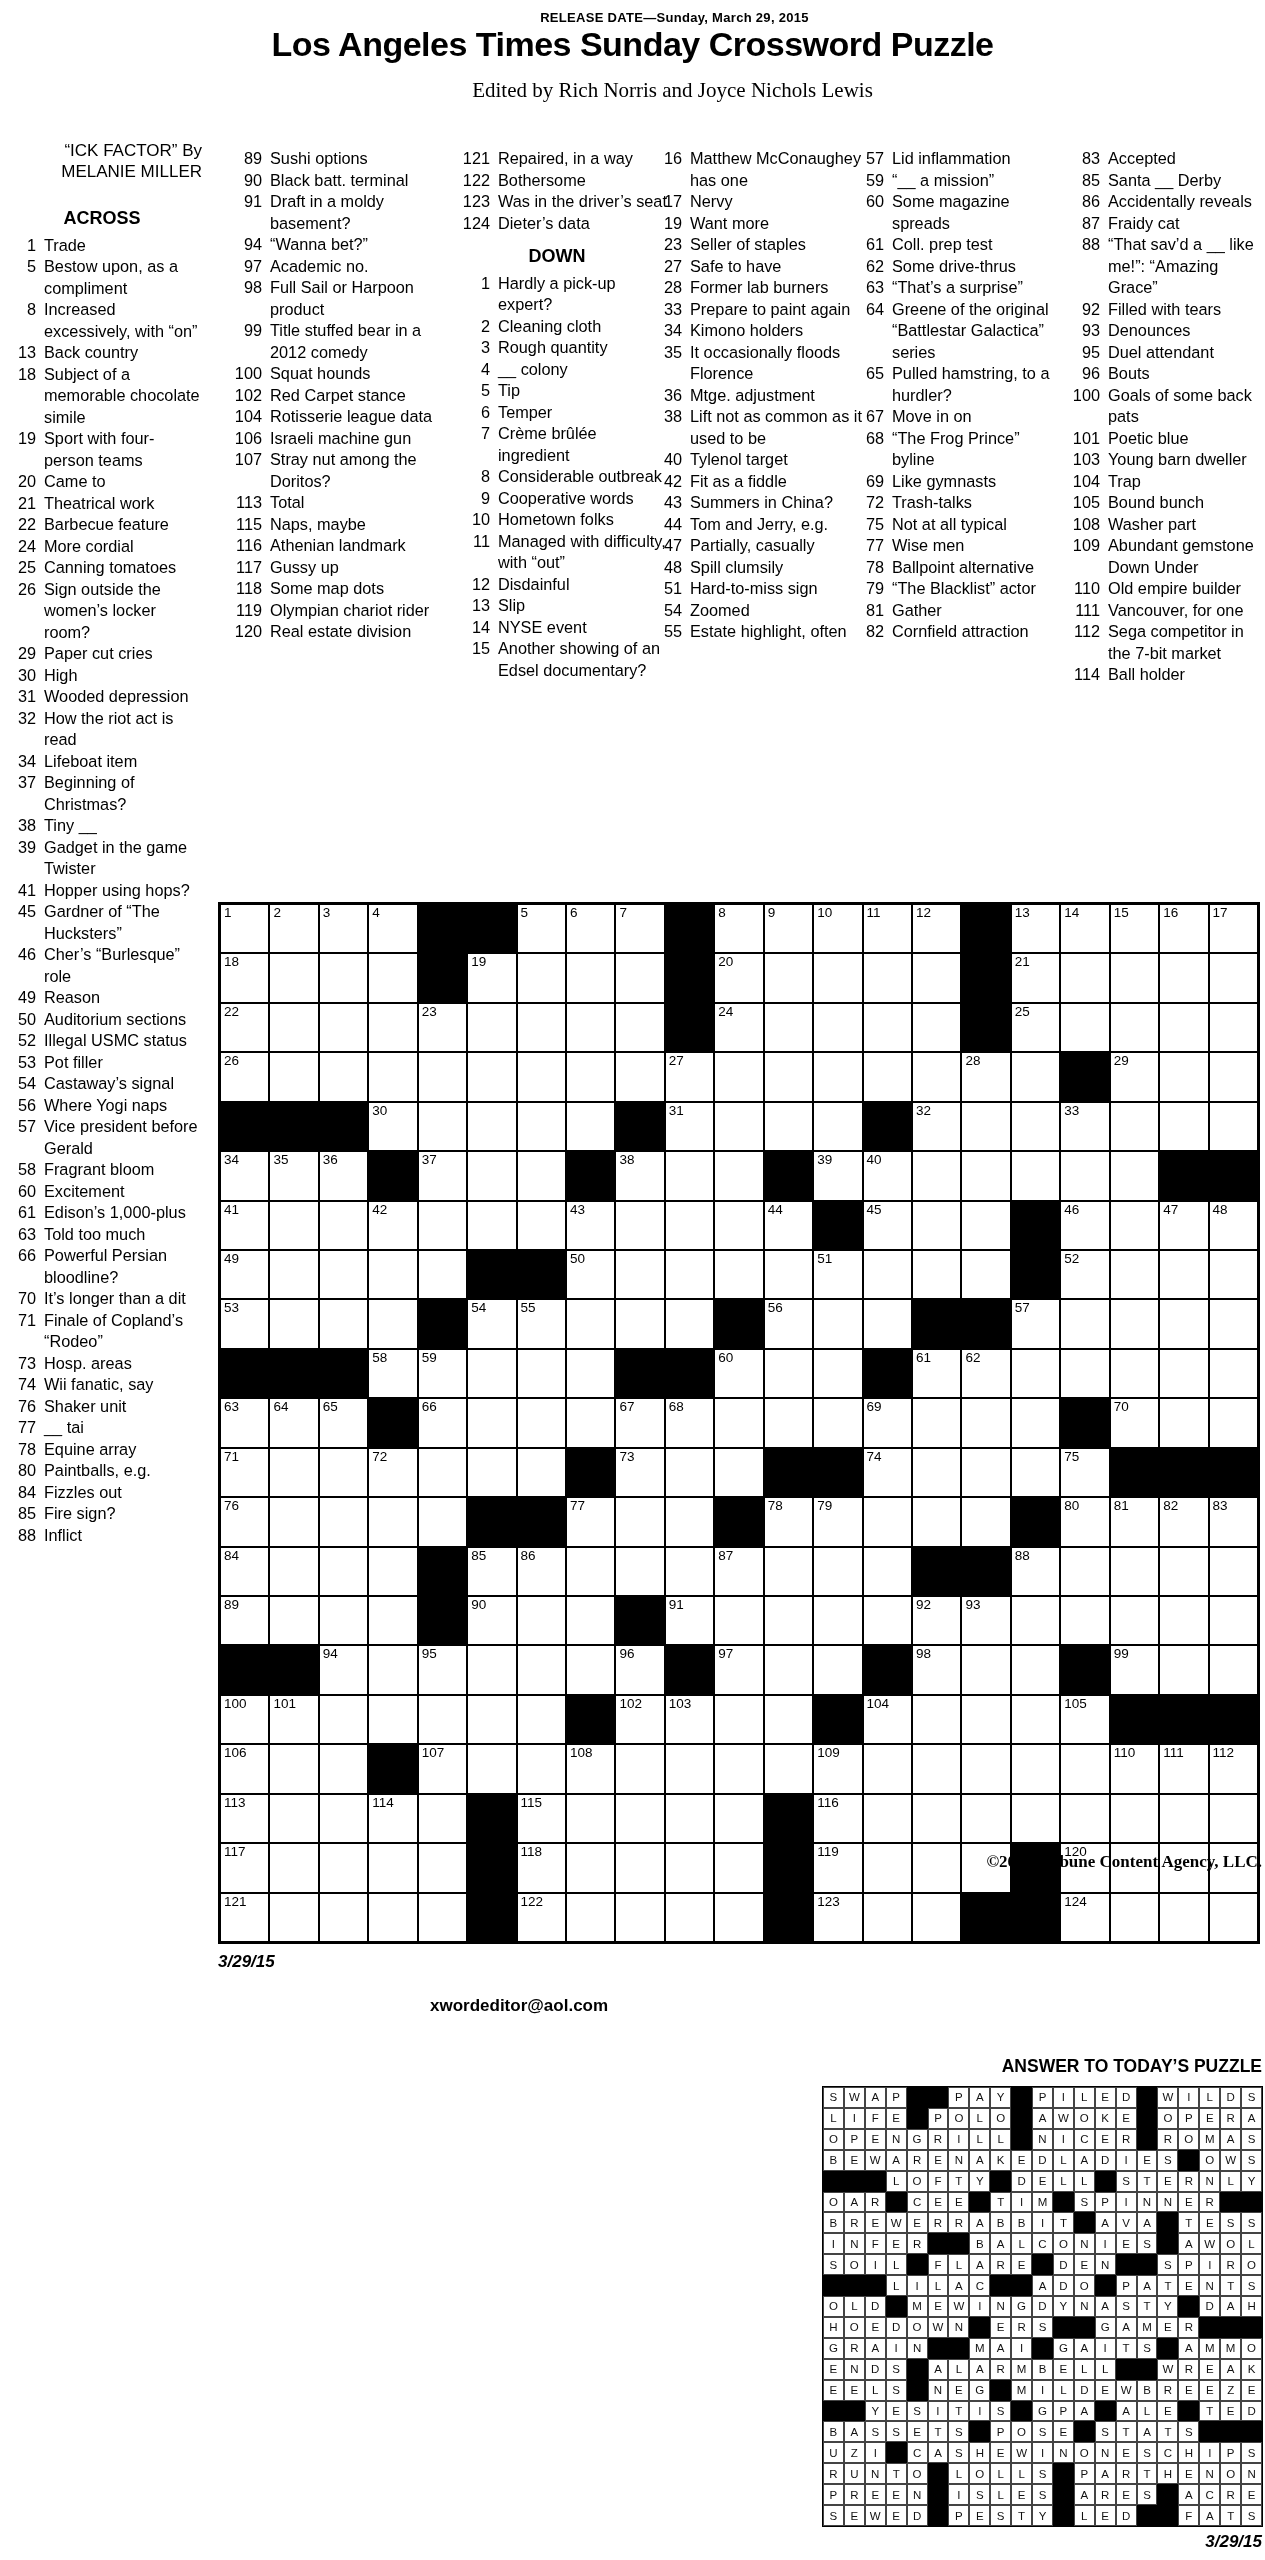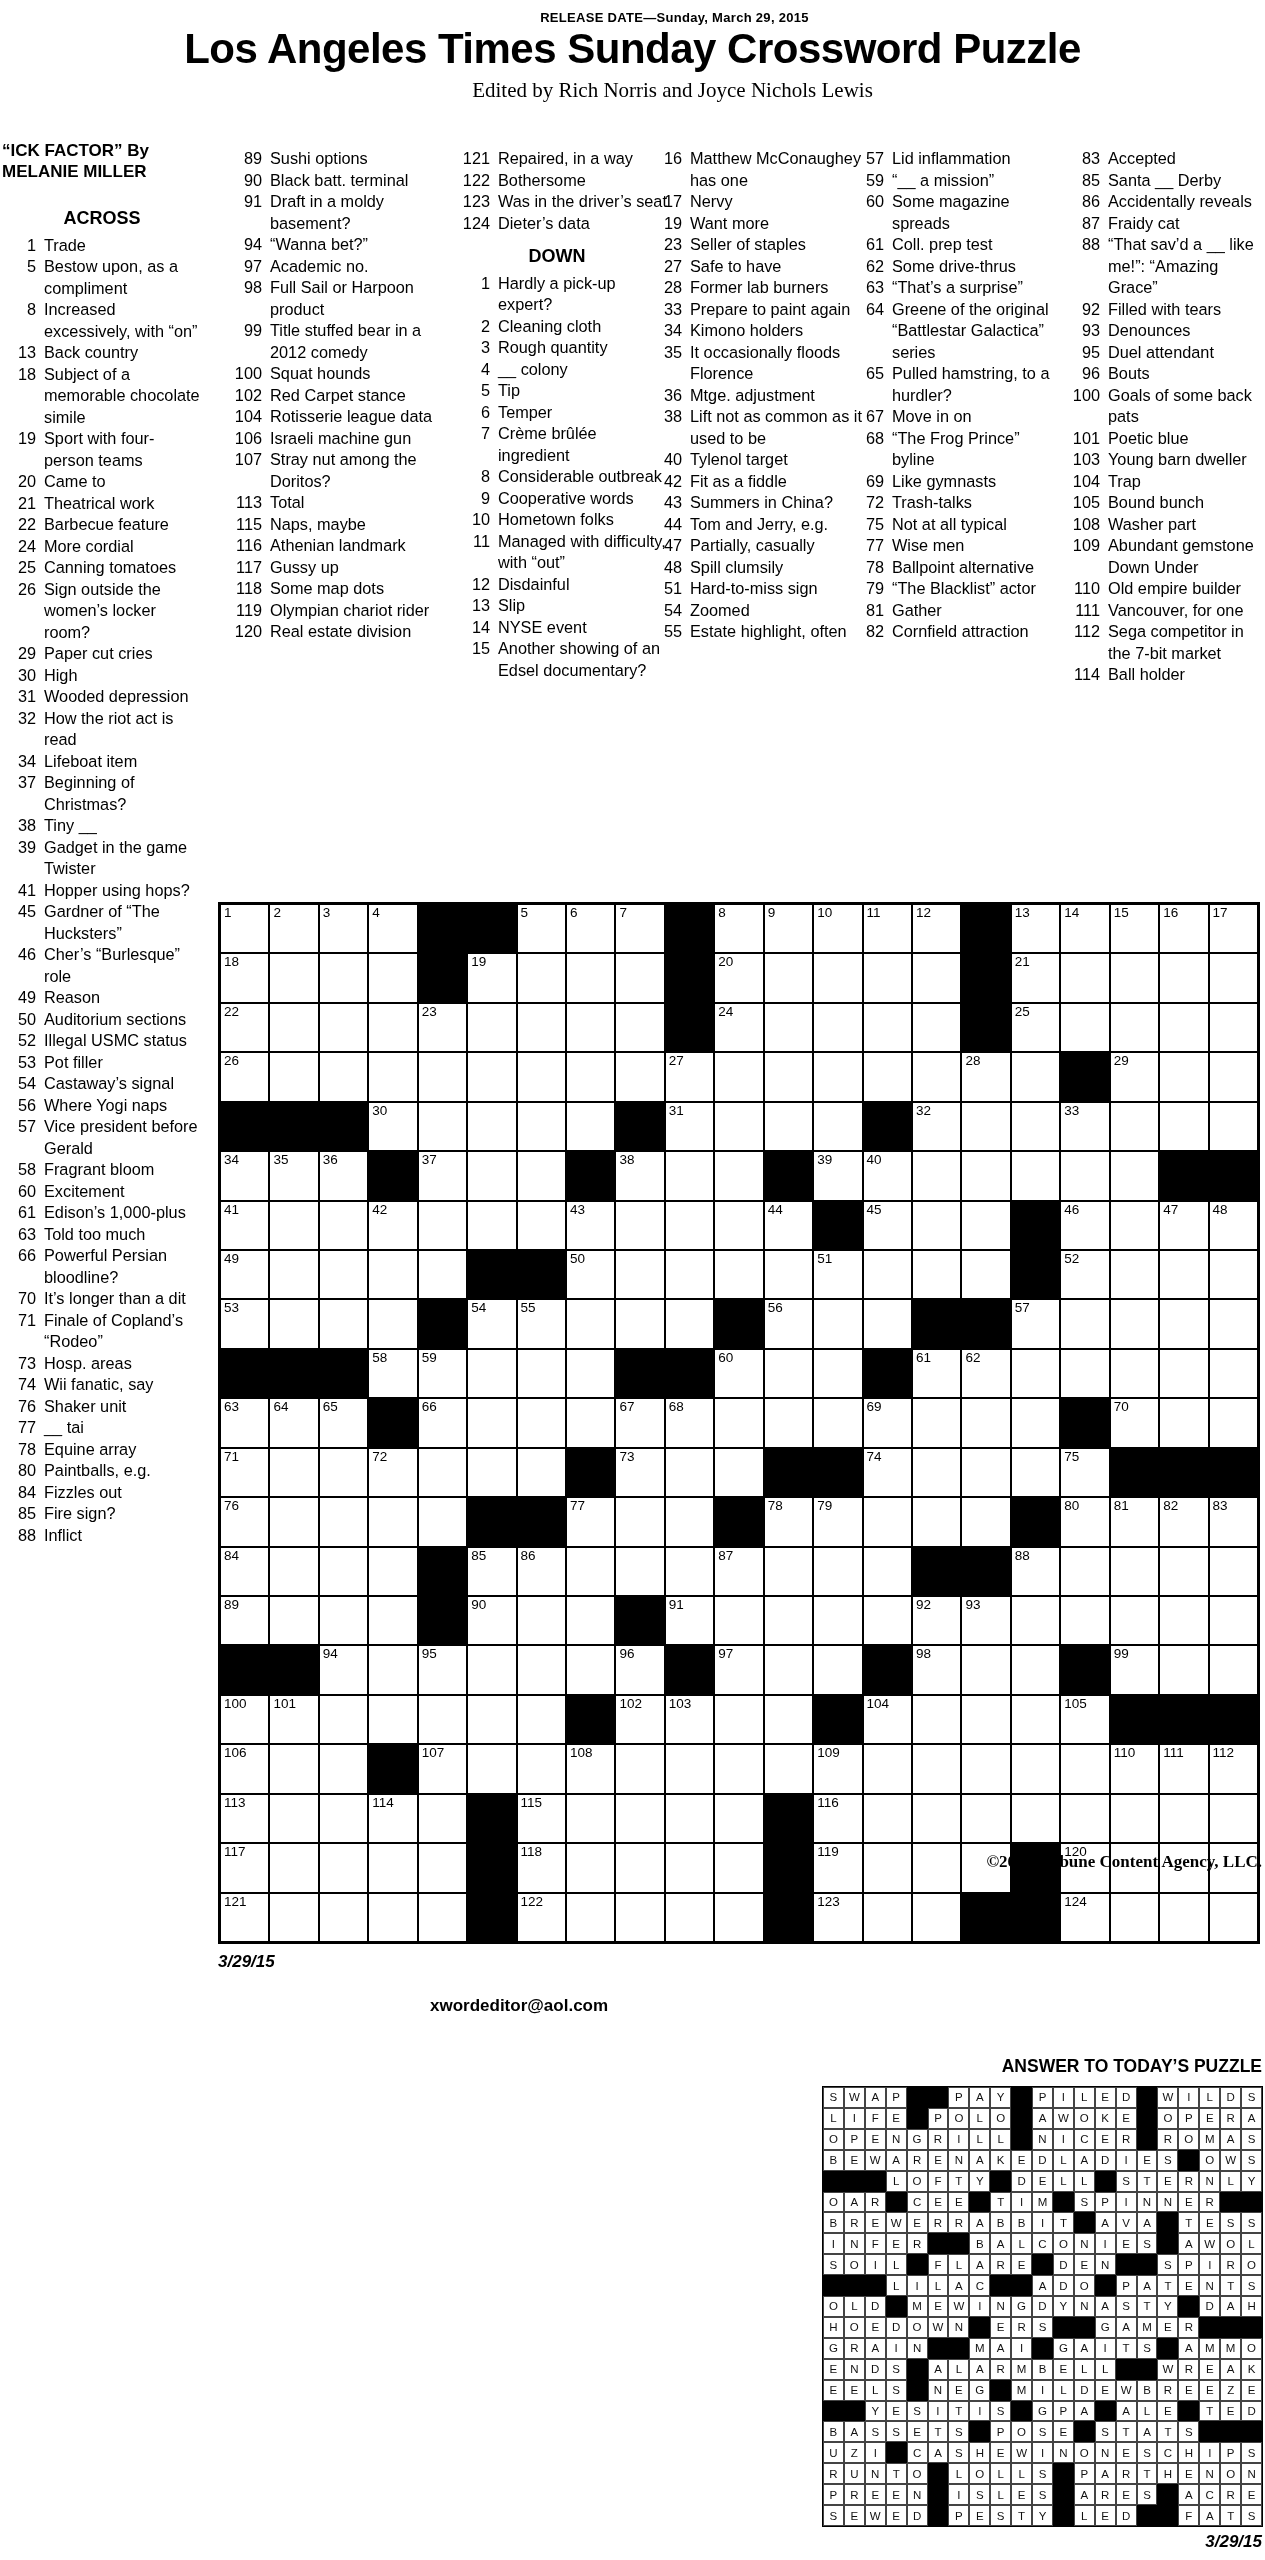--- a/index.html
+++ b/index.html
@@ -14,7 +14,7 @@
   }
   .title {
     position:absolute; top:25px; left:0; width:100%; text-align:center;
-    font-size:42px; font-weight:bold; letter-spacing:-.5px;
+    font-size:34px; font-weight:bold; letter-spacing:-.5px;
   }
   .subtitle {
     position:absolute; top:78px; left:0; width:100%; text-align:center;

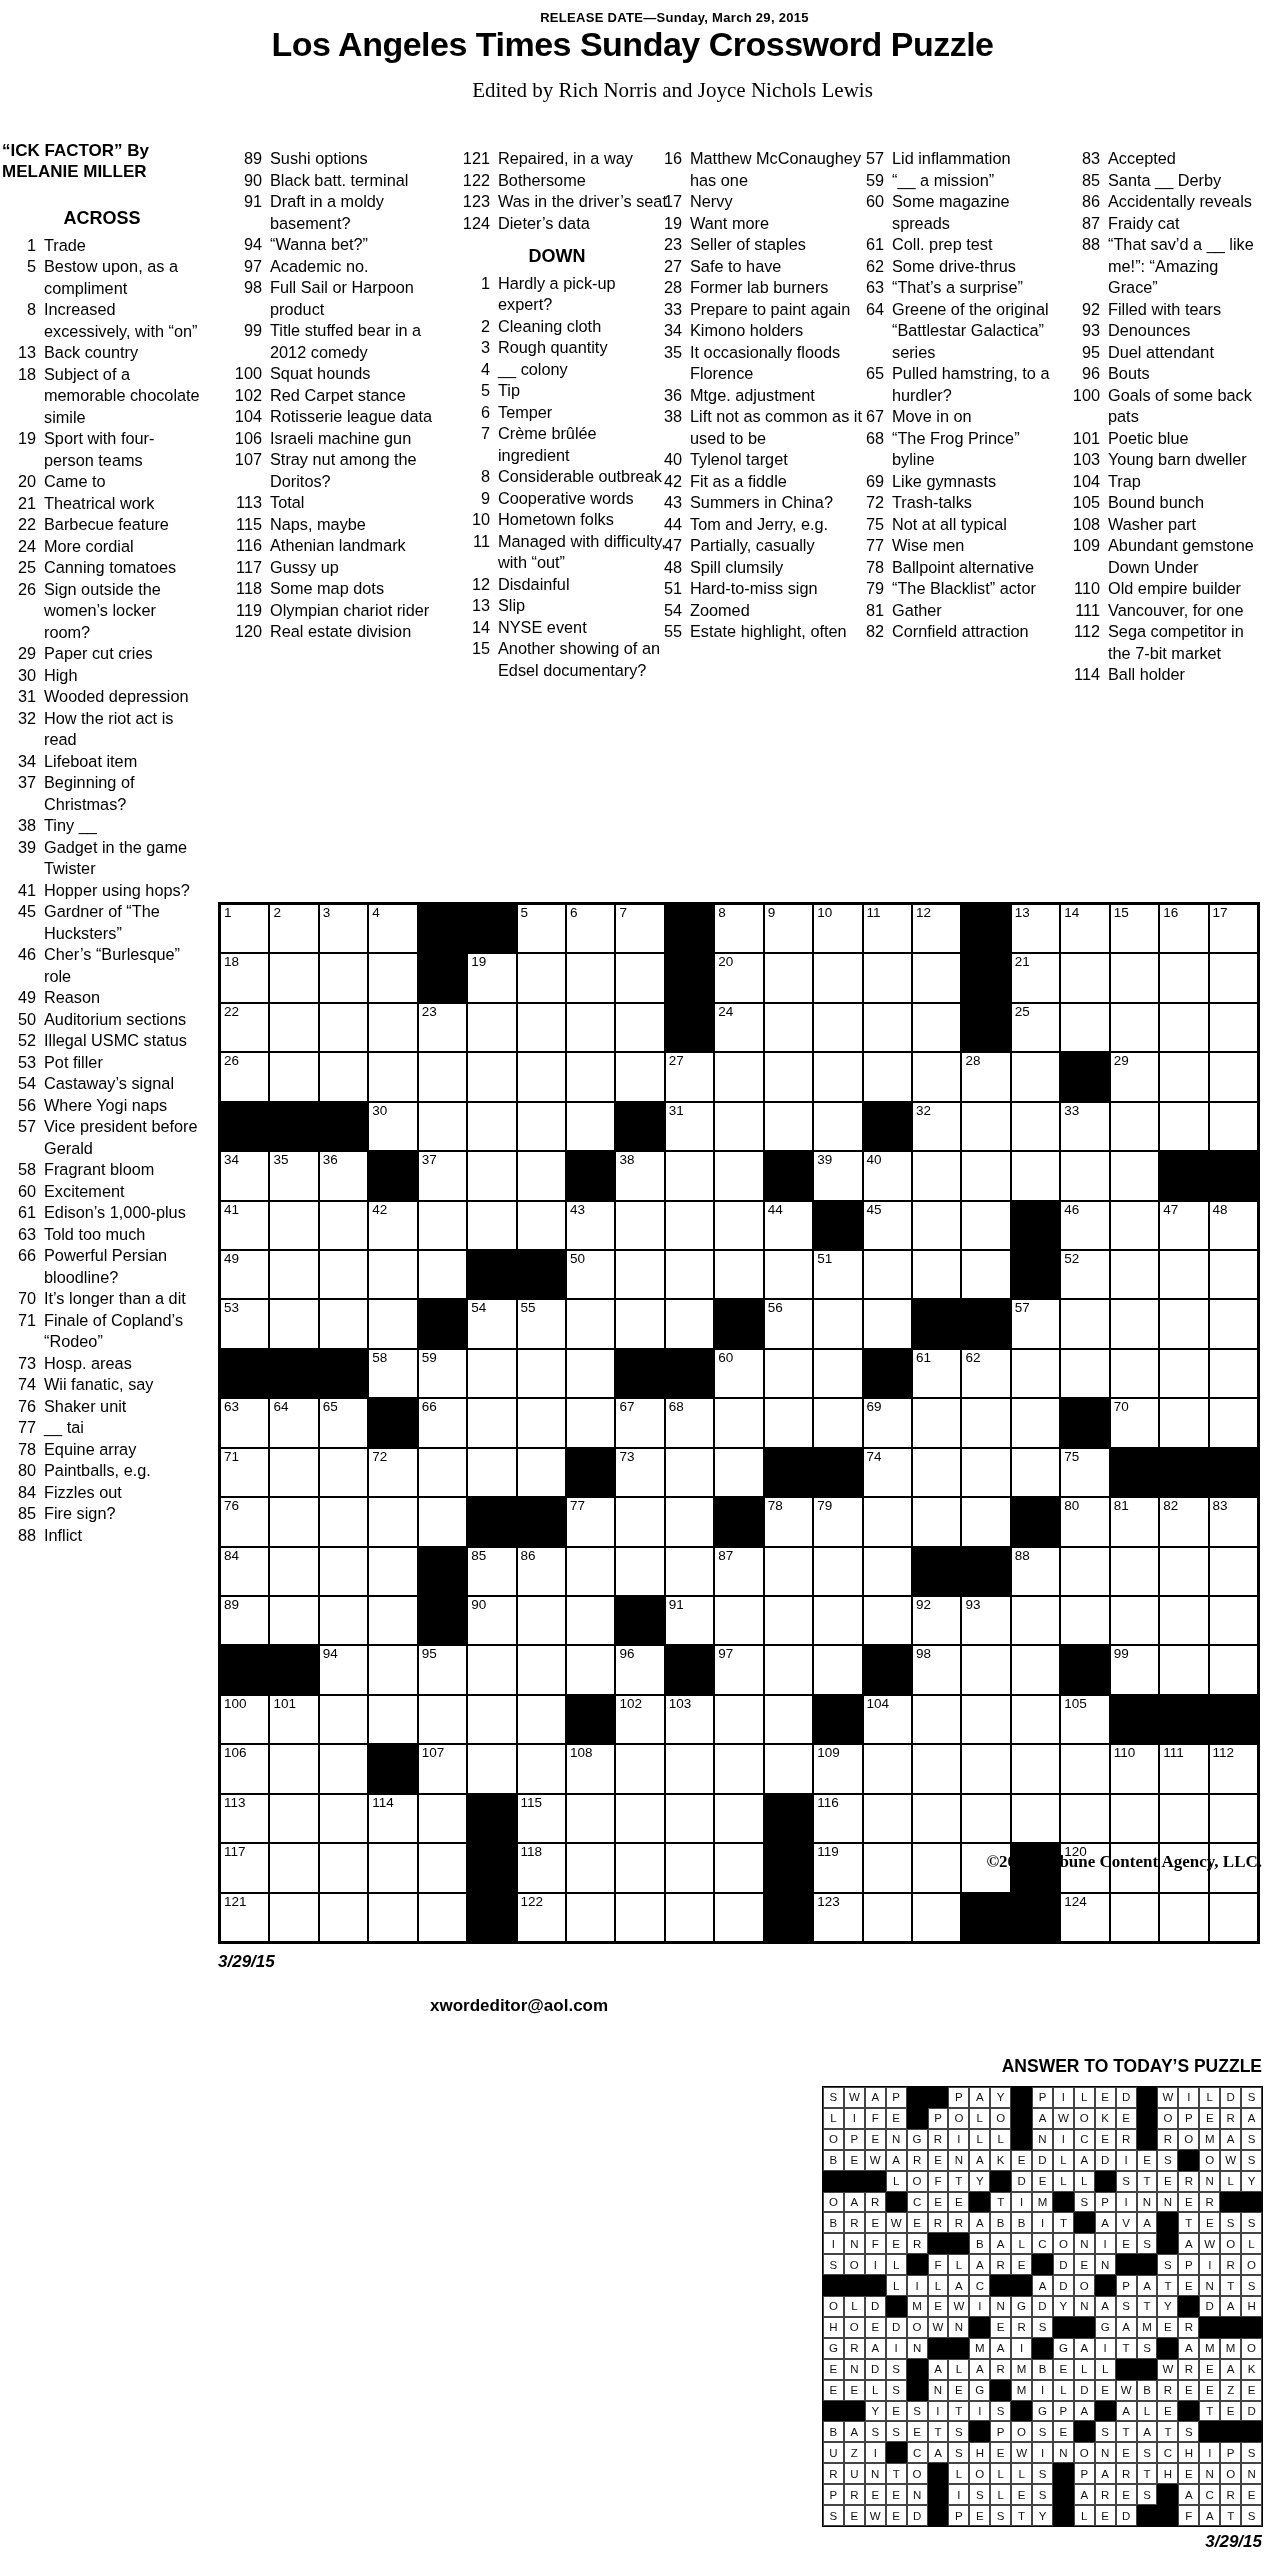--- a/index.html
+++ b/index.html
@@ -27,7 +27,7 @@
   #col3 { left:650px;  width:214px; }
   #col4 { left:854px;  width:202px; }
   #col5 { left:1056px; width:206px; }
-  .byline { text-align:left; font-weight:bold; font-size:17px; line-height:21px; margin-bottom:26px; }
+  .byline { text-align:right; font-weight:normal; font-size:17px; line-height:21px; margin-bottom:26px; }
   .section-title { text-align:center; font-weight:bold; font-size:18px; margin:12px 0 5px 0; }
   #col0 .section-title { margin-top:0; }
   .clue-item { display:flex; }

